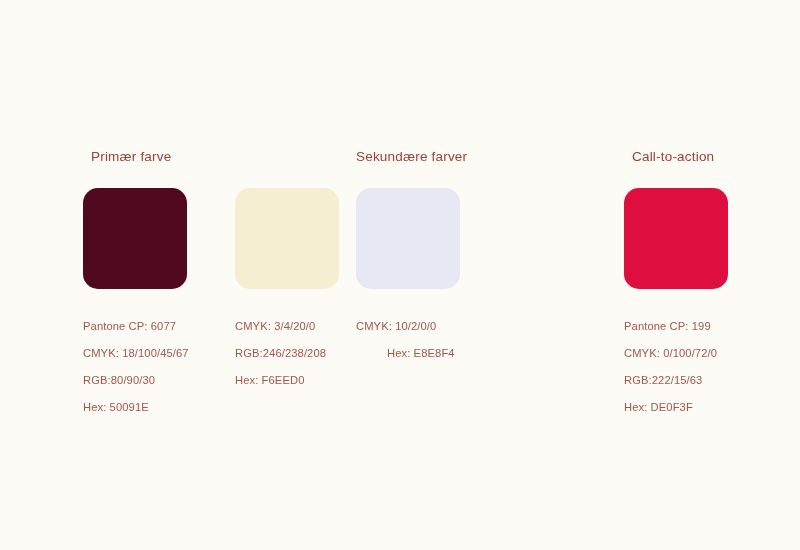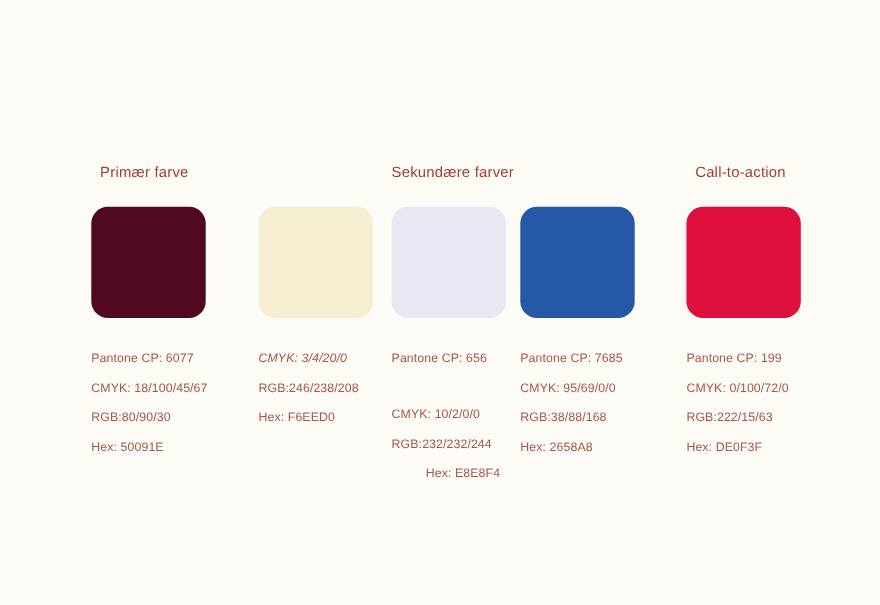--- a/index.html
+++ b/index.html
@@ -83,7 +83,7 @@
   <div class="swatch-col" id="col-2">
     <div class="swatch-chip" style="background: rgb(246, 238, 208);"></div>
     <div class="swatch-specs">
-      <div class="spec-line" style="color: rgb(163, 86, 76); font-style: italic;">CMYK: 3/4/20/0</div>
+      <div class="spec-line" style="color: rgb(163, 86, 76);">CMYK: 3/4/20/0</div>
       <div class="spec-line" style="color: rgb(163, 86, 76);">RGB:246/238/208</div>
       <div class="spec-line" style="color: rgb(163, 86, 76);">Hex: F6EED0</div>
     </div>

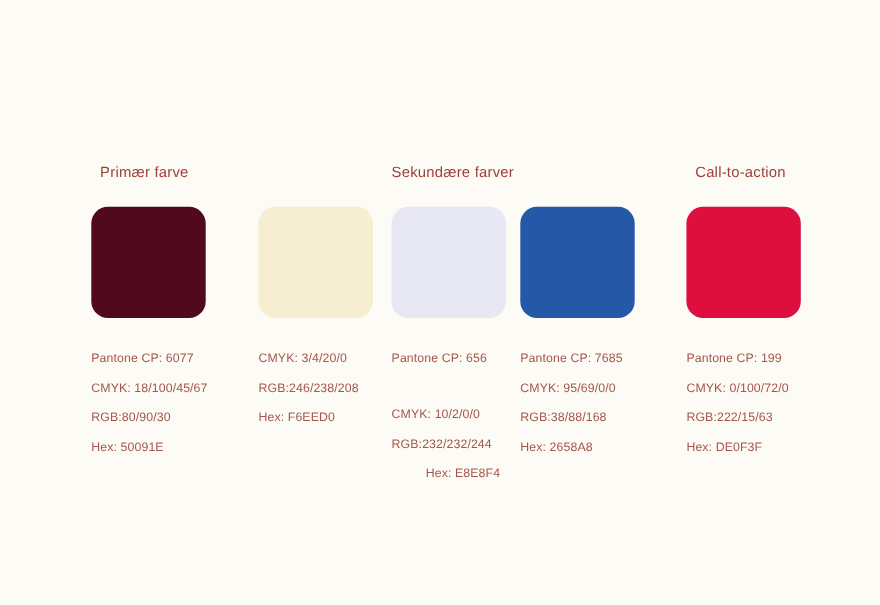--- a/index.html
+++ b/index.html
@@ -92,7 +92,6 @@
   <div class="swatch-col" id="col-3">
     <div class="swatch-chip" style="background: rgb(232, 232, 244);"></div>
     <div class="swatch-specs">
-      <div class="spec-line" style="color: rgb(163, 86, 76);">Pantone CP: 656</div>
       <div class="spec-line" style="color: rgb(163, 86, 76); margin-top: 24px;">CMYK: 10/2/0/0</div>
       <div class="spec-line" style="color: rgb(163, 86, 76);">RGB:232/232/244</div>
       <div class="spec-line" style="color: rgb(163, 86, 76); margin-left: 31px;">Hex: E8E8F4</div>

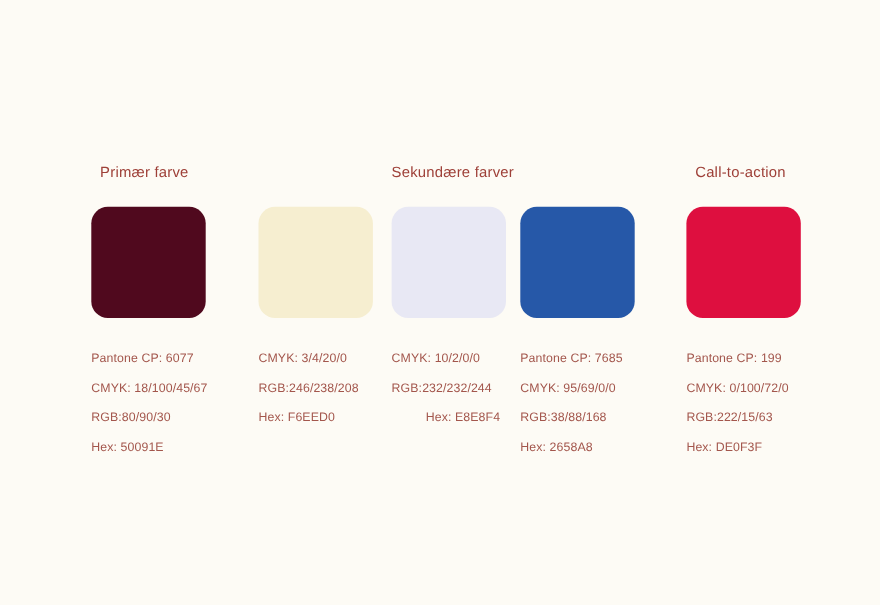--- a/index.html
+++ b/index.html
@@ -98,15 +98,6 @@
     </div>
   </div>
 
-  <div class="swatch-col" id="col-4">
-    <div class="swatch-chip" style="background: rgb(38, 88, 168);"></div>
-    <div class="swatch-specs">
-      <div class="spec-line" style="color: rgb(163, 86, 76);">Pantone CP: 7685</div>
-      <div class="spec-line" style="color: rgb(163, 86, 76);">CMYK: 95/69/0/0</div>
-      <div class="spec-line" style="color: rgb(163, 86, 76);">RGB:38/88/168</div>
-      <div class="spec-line" style="color: rgb(163, 86, 76);">Hex: 2658A8</div>
-    </div>
-  </div>
 
   <div class="swatch-col" id="col-5">
     <div class="swatch-chip" style="background: rgb(222, 15, 63);"></div>

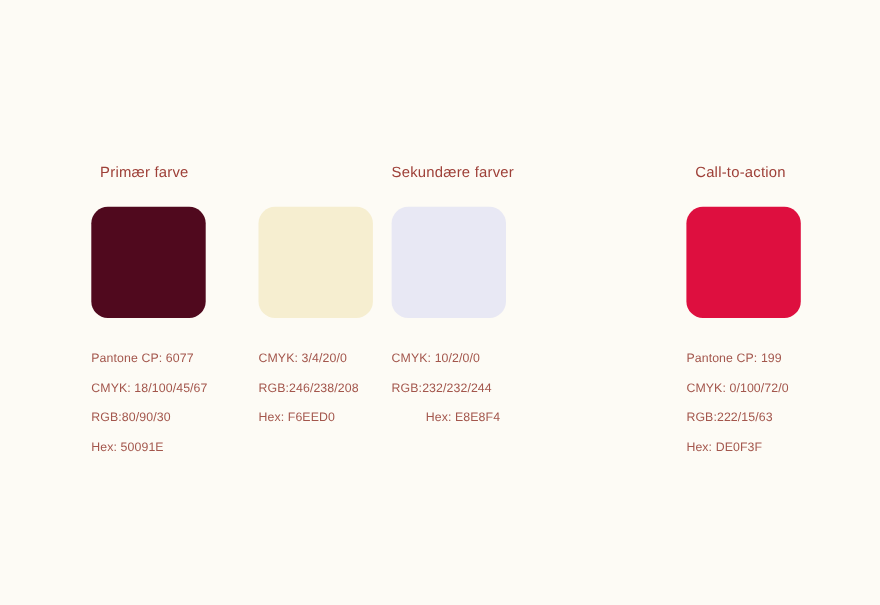--- a/index.html
+++ b/index.html
@@ -93,7 +93,6 @@
     <div class="swatch-chip" style="background: rgb(232, 232, 244);"></div>
     <div class="swatch-specs">
       <div class="spec-line" style="color: rgb(163, 86, 76); margin-top: 24px;">CMYK: 10/2/0/0</div>
-      <div class="spec-line" style="color: rgb(163, 86, 76);">RGB:232/232/244</div>
       <div class="spec-line" style="color: rgb(163, 86, 76); margin-left: 31px;">Hex: E8E8F4</div>
     </div>
   </div>

